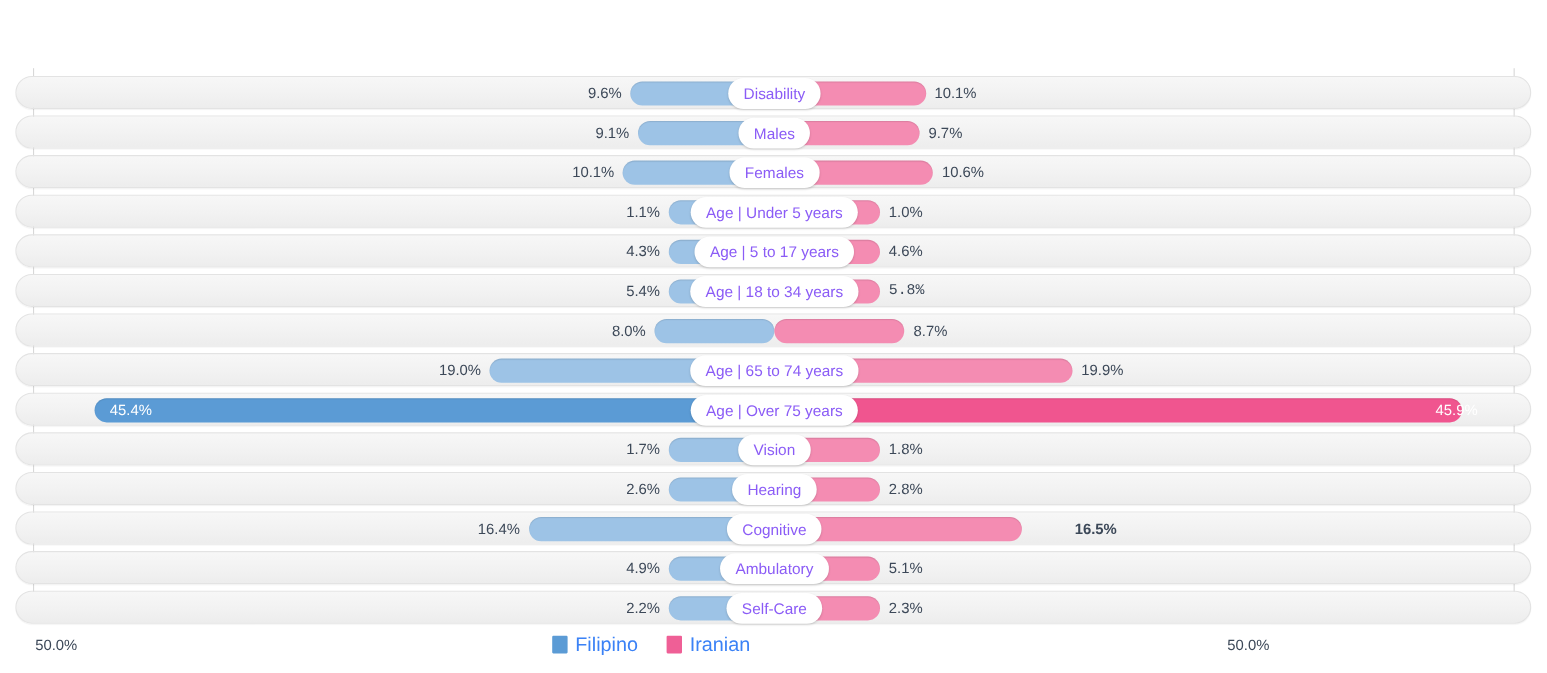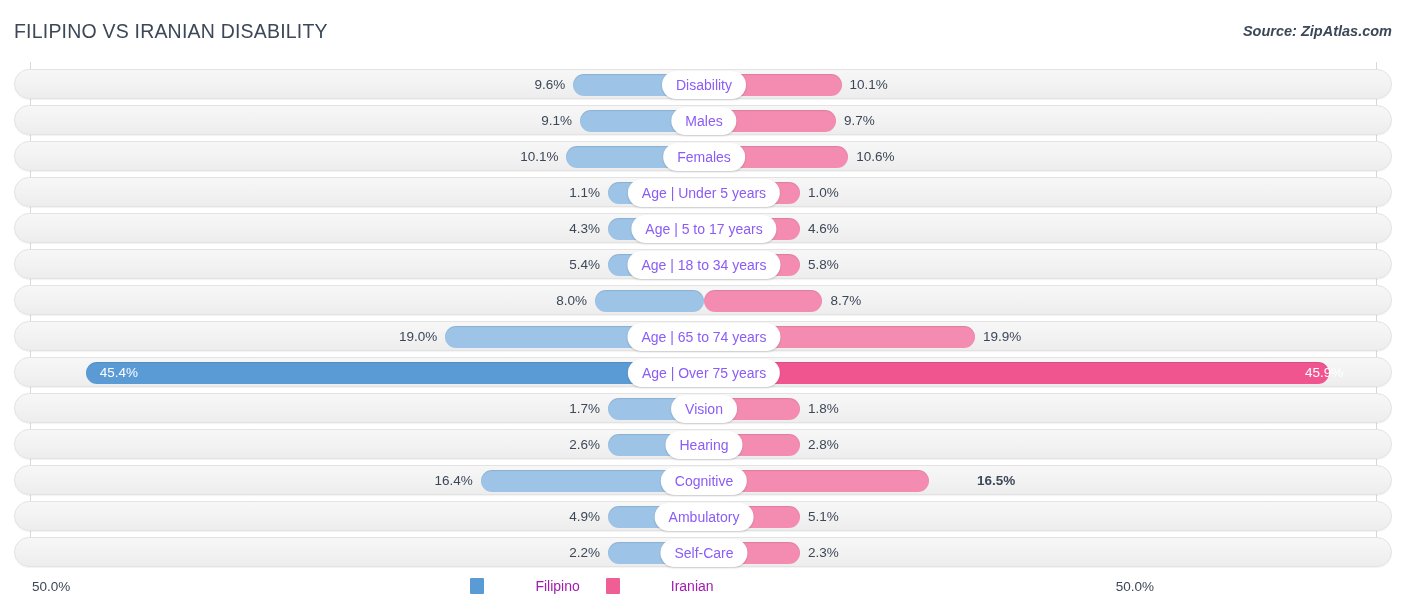--- a/index.html
+++ b/index.html
@@ -166,10 +166,6 @@
 
 <div id="app">
 
-  <div class="header">
-    <div class="page-title">FILIPINO VS IRANIAN DISABILITY</div>
-    <div class="source">Source: ZipAtlas.com</div>
-  </div>
 
   <div class="chart" id="chart">
     <div class="gridline left"></div>

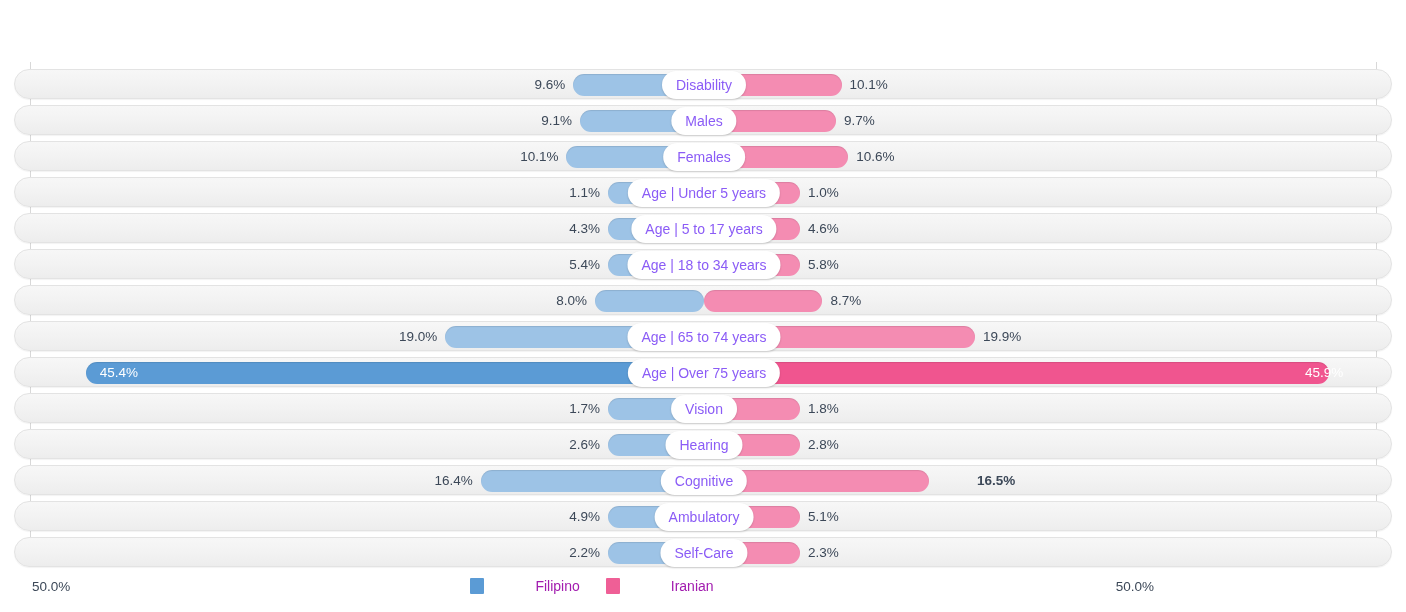--- a/index.html
+++ b/index.html
@@ -230,7 +230,7 @@
           <div class="bar left" style="left: 593px; width: 96px; background: rgb(157, 195, 230);"></div>
           <div class="bar right" style="left: 689px; width: 96px; background: rgb(244, 140, 178);"></div>
           <div class="val outL" style="left: 483px; width: 102px;">5.4%</div>
-          <div class="val outR" style="left: 793px; width: 102px;">5.8%</div>
+          <div class="val outR" style="left: 793px; width: 102px; font-family: Liberation Mono, monospace;">5.8%</div>
           <div class="pill" style="left: 689px;">
             <span>Age | 18 to 34 years</span>
           </div>

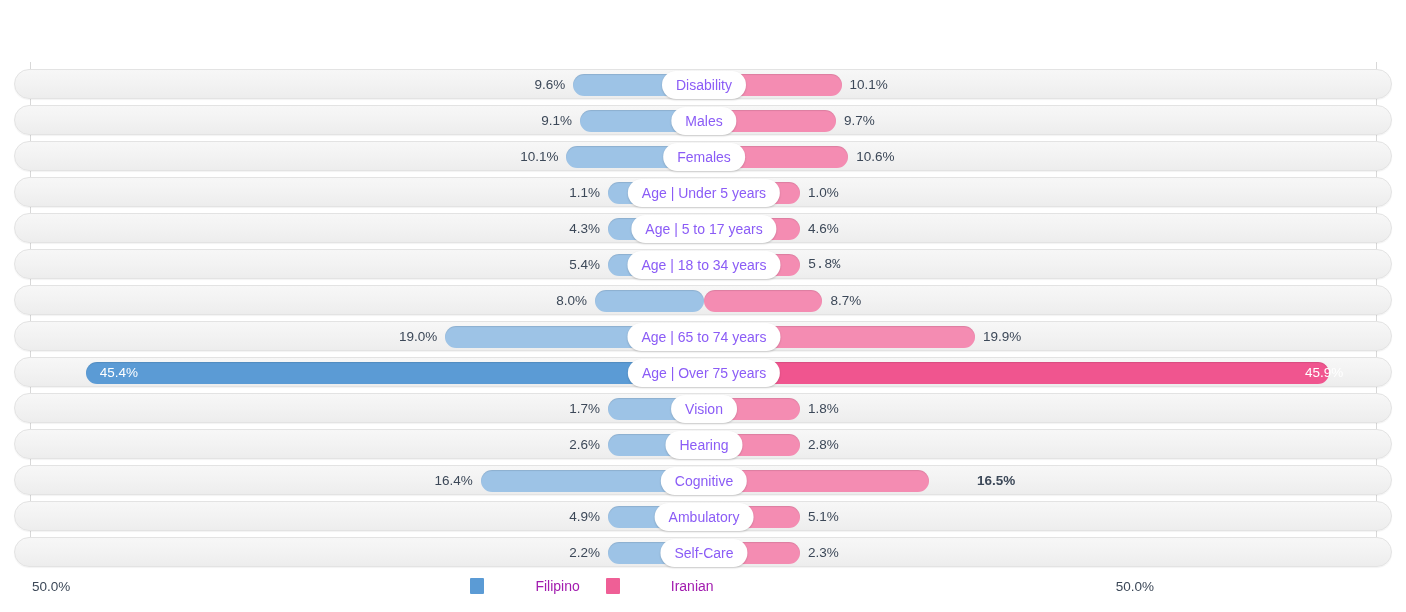--- a/index.html
+++ b/index.html
@@ -155,10 +155,9 @@
     display: block;
   }
   .legend-label {
-    font-size: 14px;
-    color: #a21caf;
+    font-size: 18px;
+    color: #3b82f6;
     line-height: 16px;
-    margin-left: 44px;
   }
 </style>
 </head>

